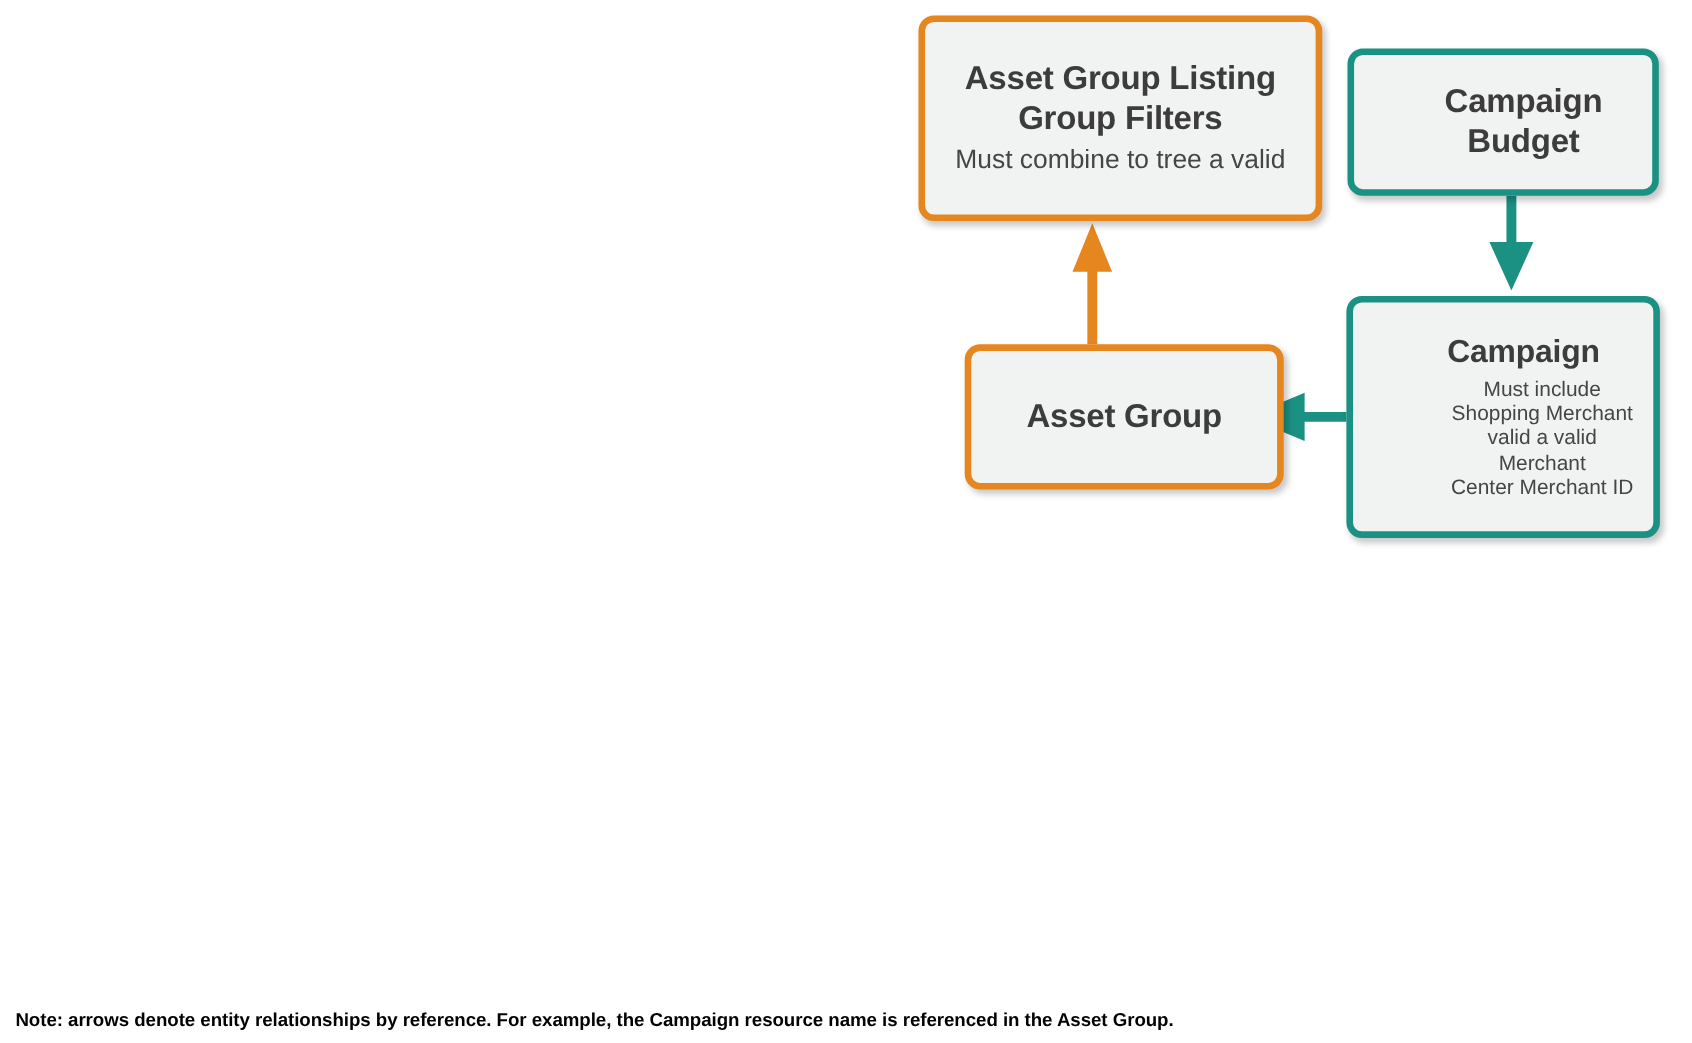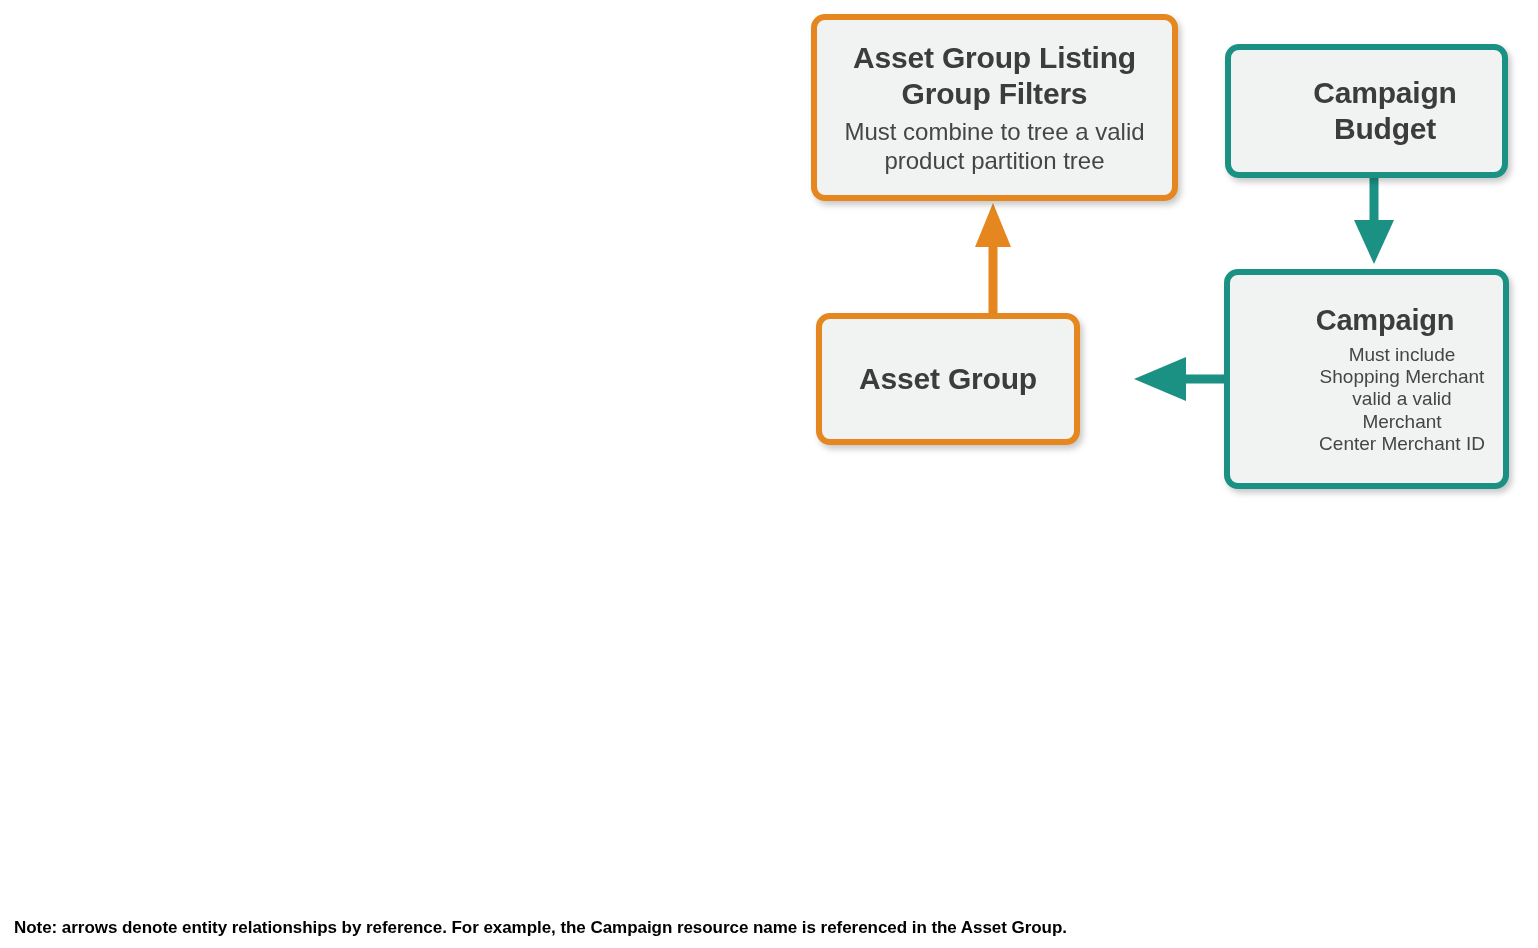--- a/index.html
+++ b/index.html
@@ -49,7 +49,7 @@
     box-shadow: 3px 4px 6px rgba(0, 0, 0, 0.22);
     padding: 4px 10px;
   }
-  .node.orange { border-color: #e5861f; }
+  .node.orange { border-color: #e5861f; margin-left: 24px; }
   .node.teal   { border-color: #1b9184; padding-left: 47px; }
 
   .node-title {

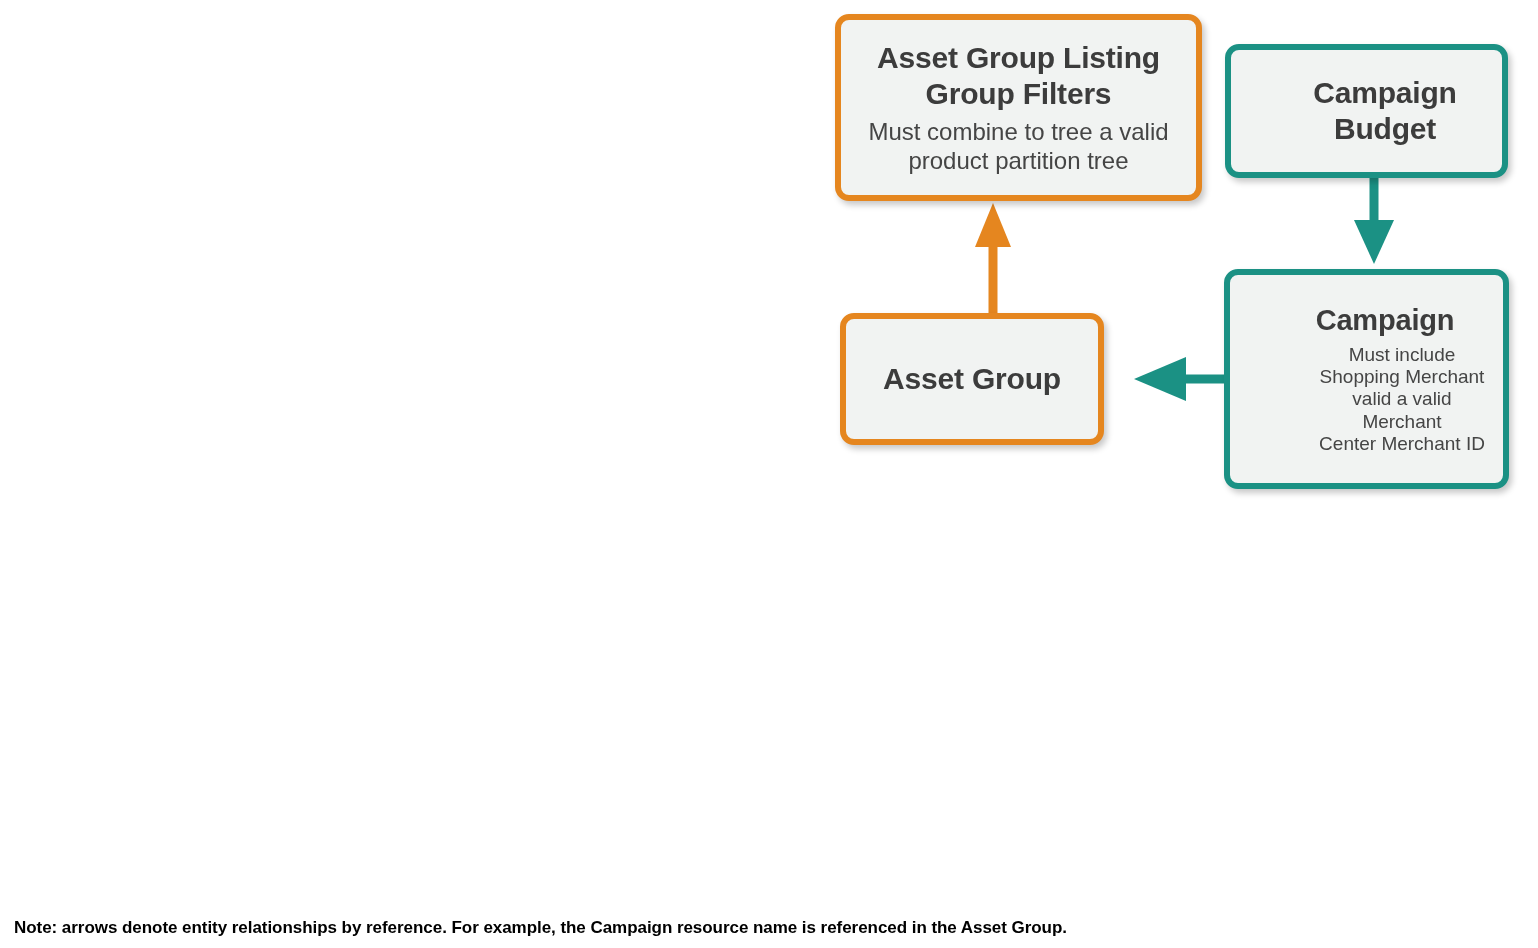--- a/index.html
+++ b/index.html
@@ -129,7 +129,6 @@
     </div>
     <div class="node-desc">
       <span>Must combine to tree a valid</span><br>
-      <span>product partition tree</span>
     </div>
   </div>
 

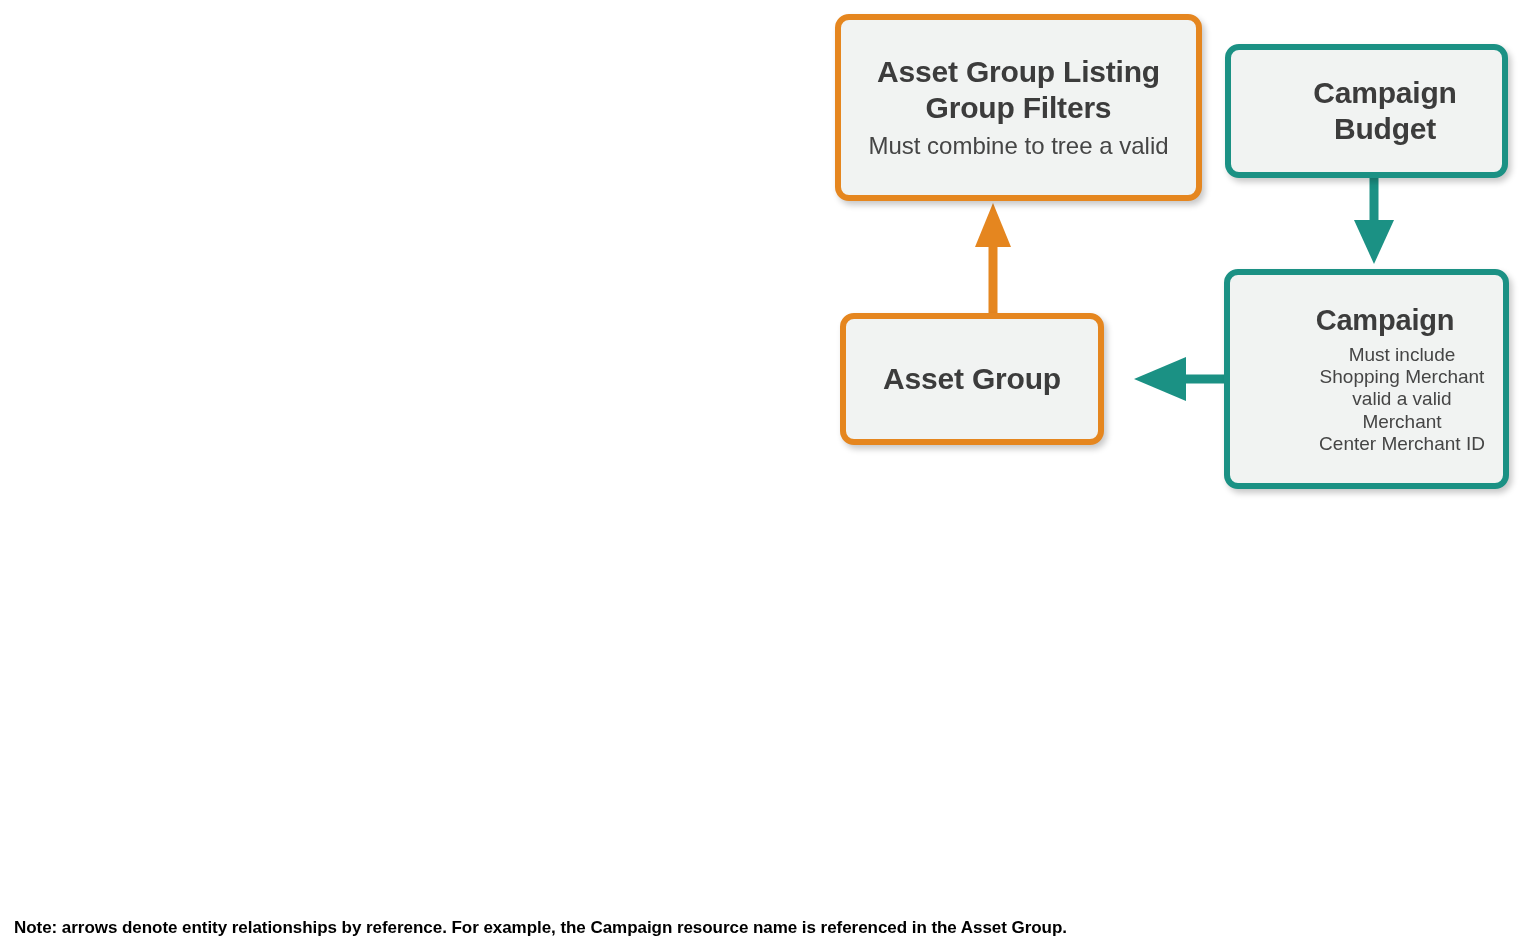--- a/index.html
+++ b/index.html
@@ -77,8 +77,8 @@
     width: 283px; height: 134px;
   }
   #node-asset-group {
-    left: 816px;  top: 313px;
-    width: 264px; height: 132px;
+    left: 853px;  top: 313px;
+    width: 290px; height: 132px;
   }
   #node-campaign {
     left: 1224px; top: 269px;

